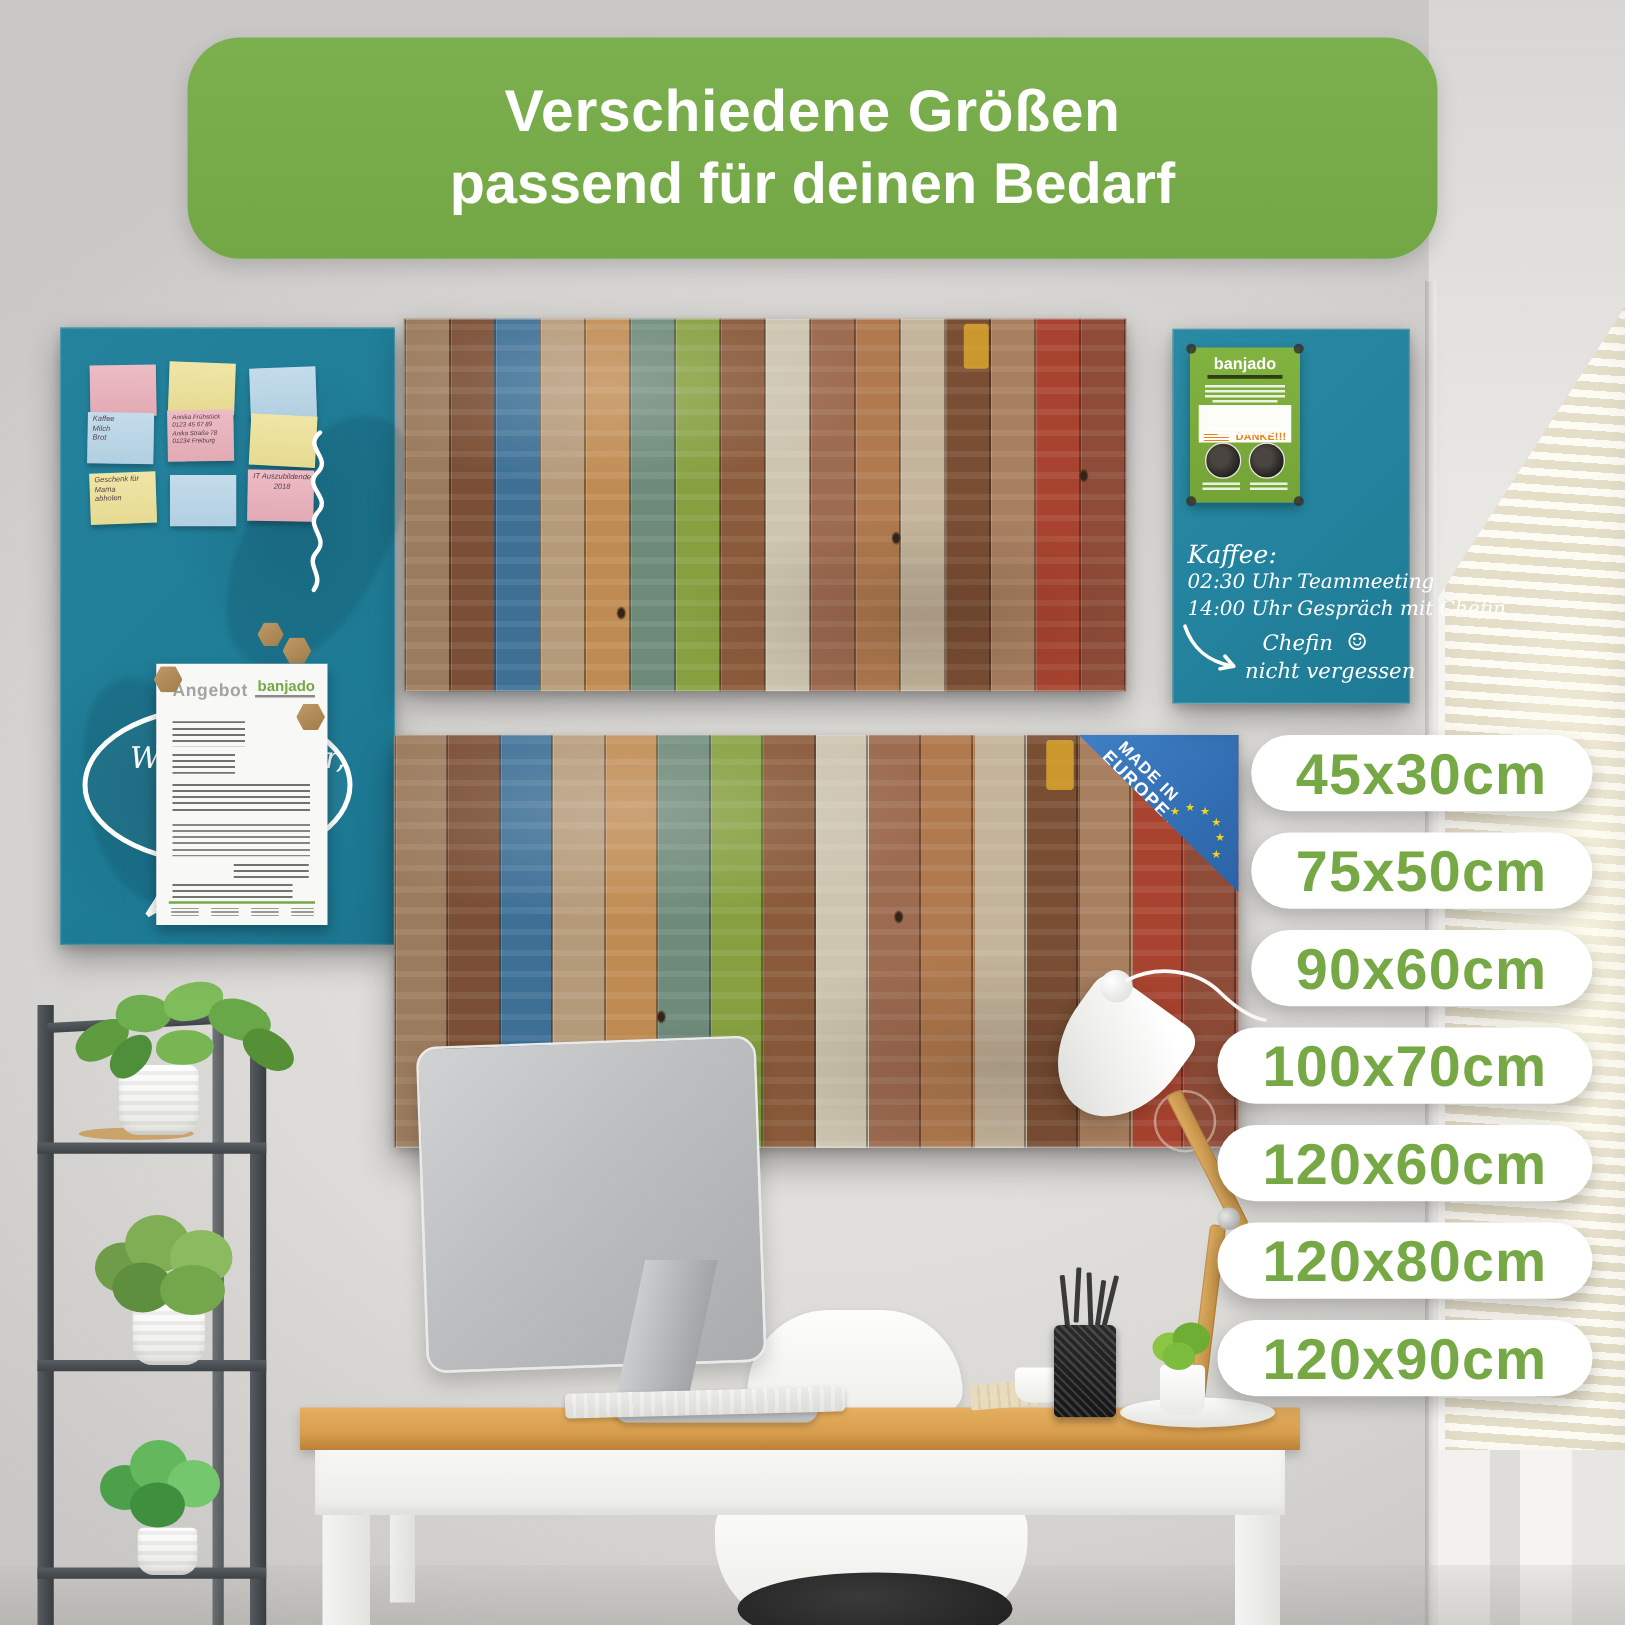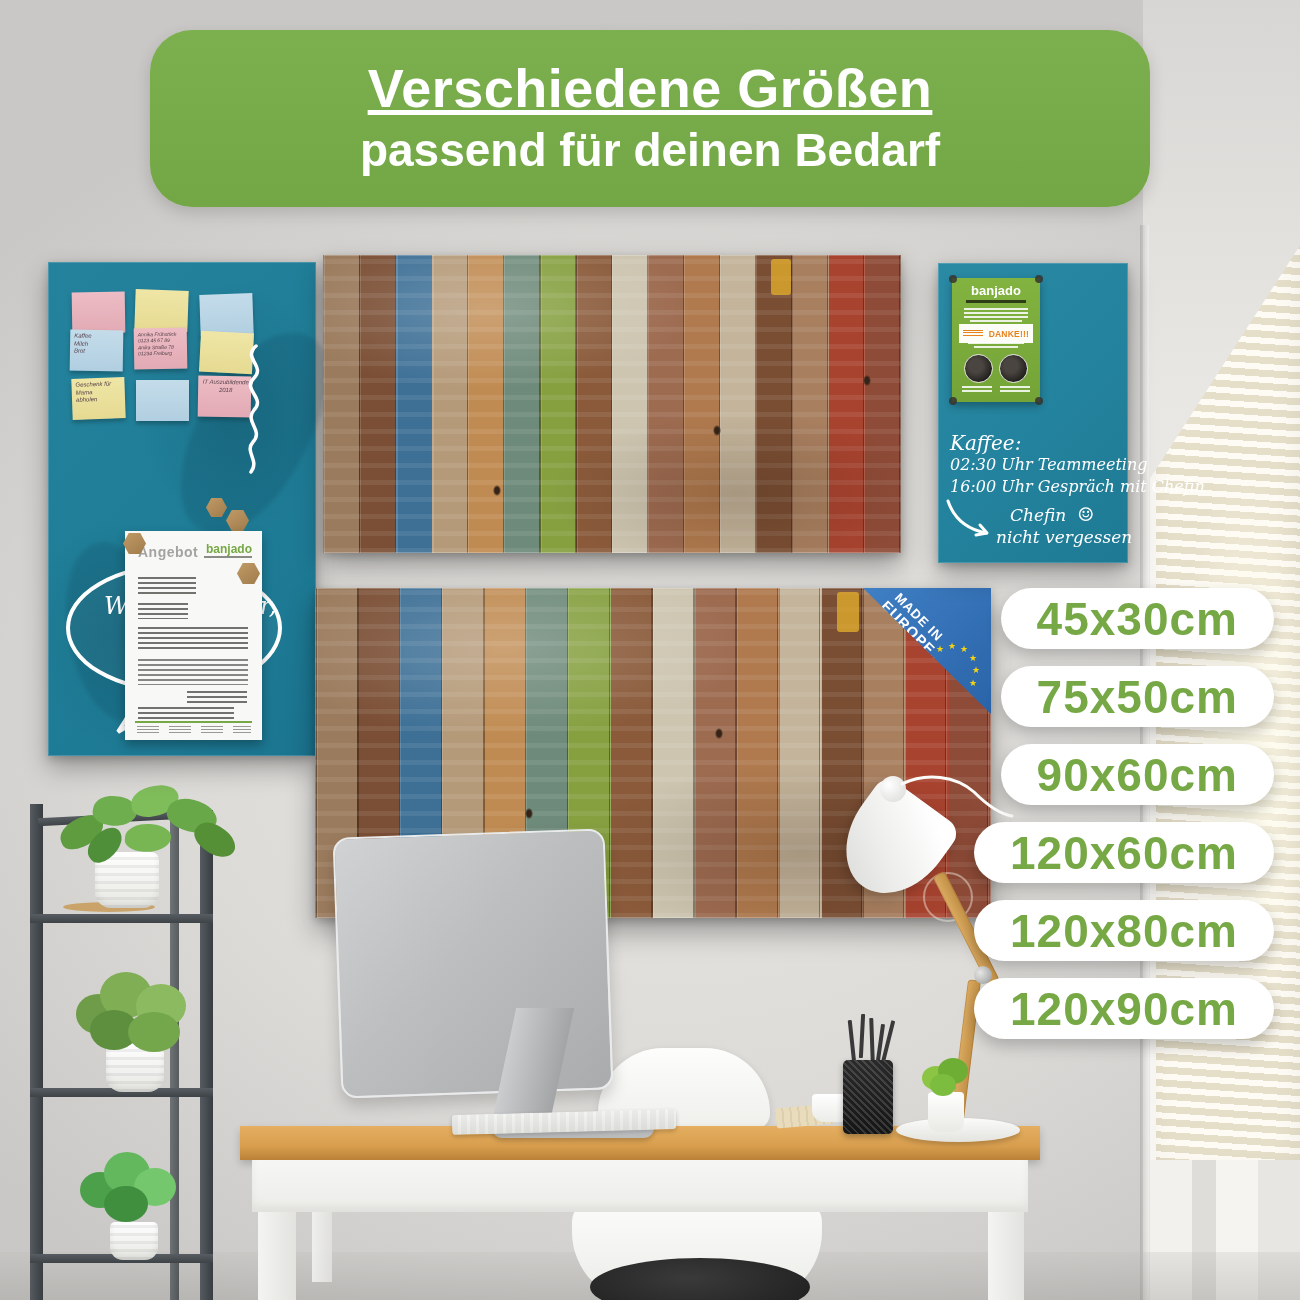--- a/index.html
+++ b/index.html
@@ -29,7 +29,7 @@
     background:linear-gradient(180deg,#7cb04e 0%,#73a745 100%);
     box-shadow:0 6px 16px rgba(0,0,0,0.15);
     display:flex;flex-direction:column;align-items:center;justify-content:center;z-index:8;}
-  .banner-title{color:#fff;font-size:54px;font-weight:bold;letter-spacing:0.5px;line-height:1.05;text-decoration:underline;}
+  .banner-title{color:#fff;font-size:47px;font-weight:bold;letter-spacing:0.5px;line-height:1.05;}
   .banner-sub{color:#fff;font-size:46px;font-weight:bold;margin-top:6px;}
 
   

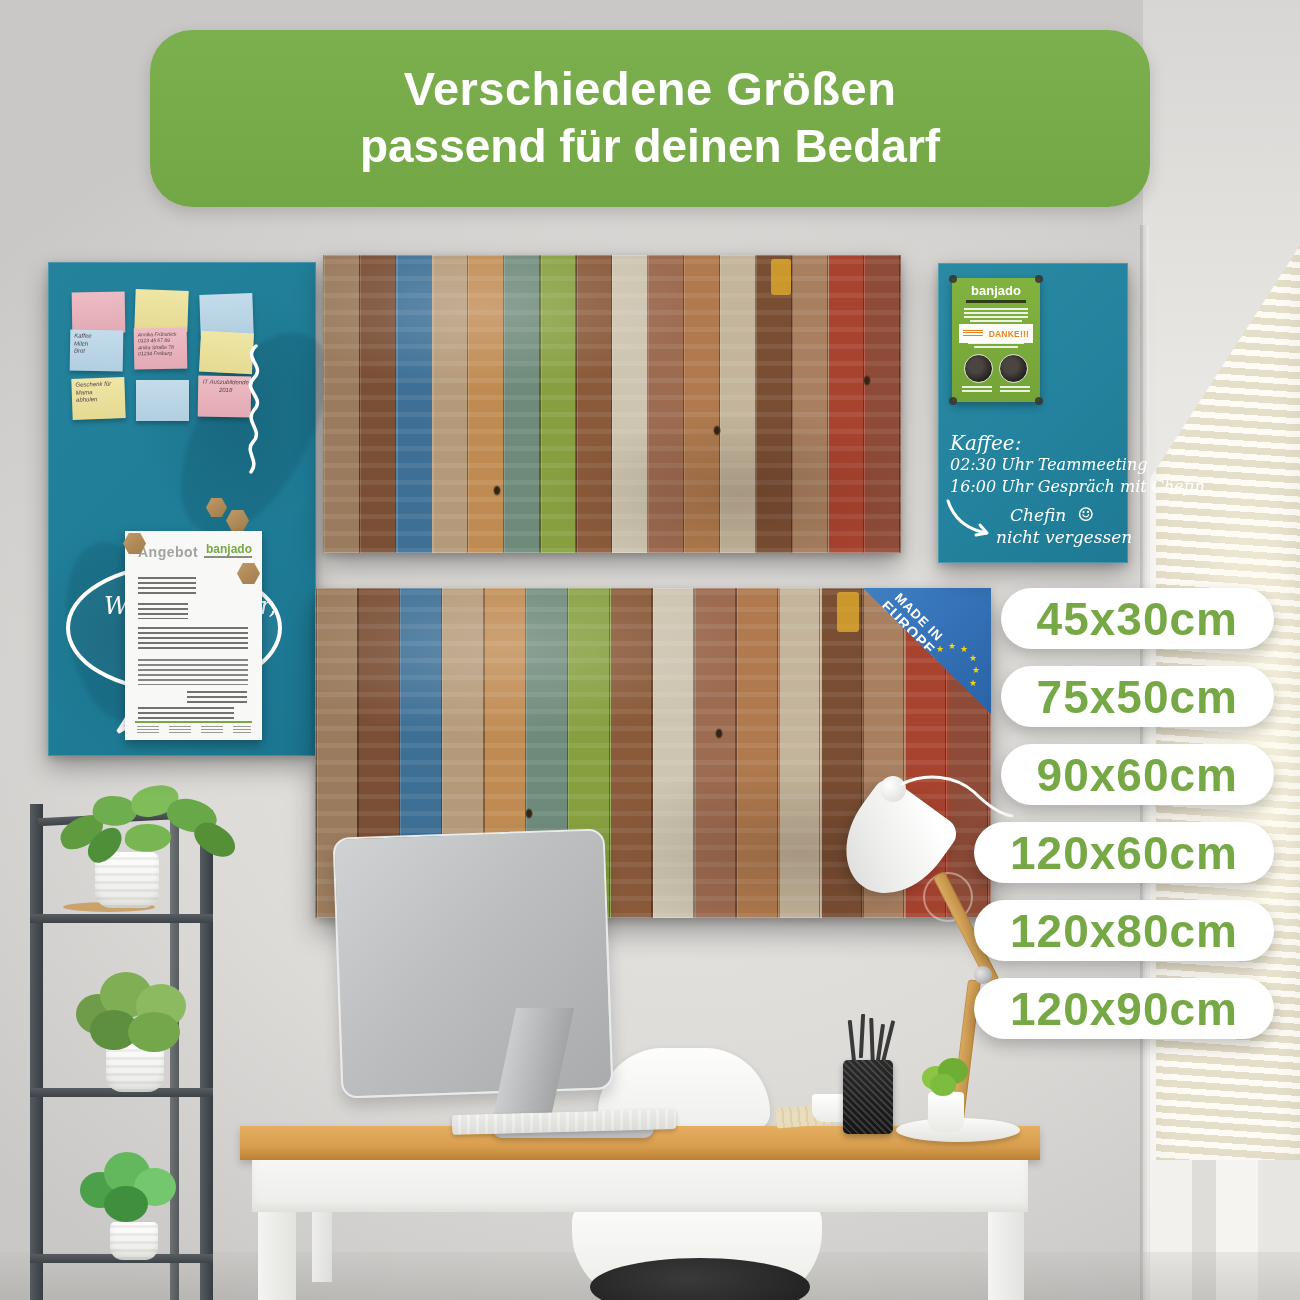--- a/index.html
+++ b/index.html
@@ -90,7 +90,7 @@
   .flyer-logo{position:absolute;left:0;right:0;top:5px;text-align:center;color:#fff;font-weight:bold;font-size:13px;}
   .fbar{position:absolute;background:rgba(255,255,255,0.85);height:2px;}
   .fbar.dark{background:#2e3d16;}
-  .danke-strip{position:absolute;left:7px;top:46px;width:74px;height:19px;background:#fdfdf8;display:flex;align-items:center;justify-content:flex-end;}
+  .danke-strip{position:absolute;left:7px;top:46px;width:74px;height:30px;background:#fdfdf8;display:flex;align-items:flex-end;justify-content:flex-end;}
   .danke{color:#e8821e;font-weight:bold;font-size:8.5px;margin-right:4px;letter-spacing:0.2px;}
   .danke-mini{width:20px;height:7px;margin-left:4px;margin-right:auto;
     background:repeating-linear-gradient(180deg,#e8821e 0 1px,rgba(0,0,0,0) 1px 2.4px);}

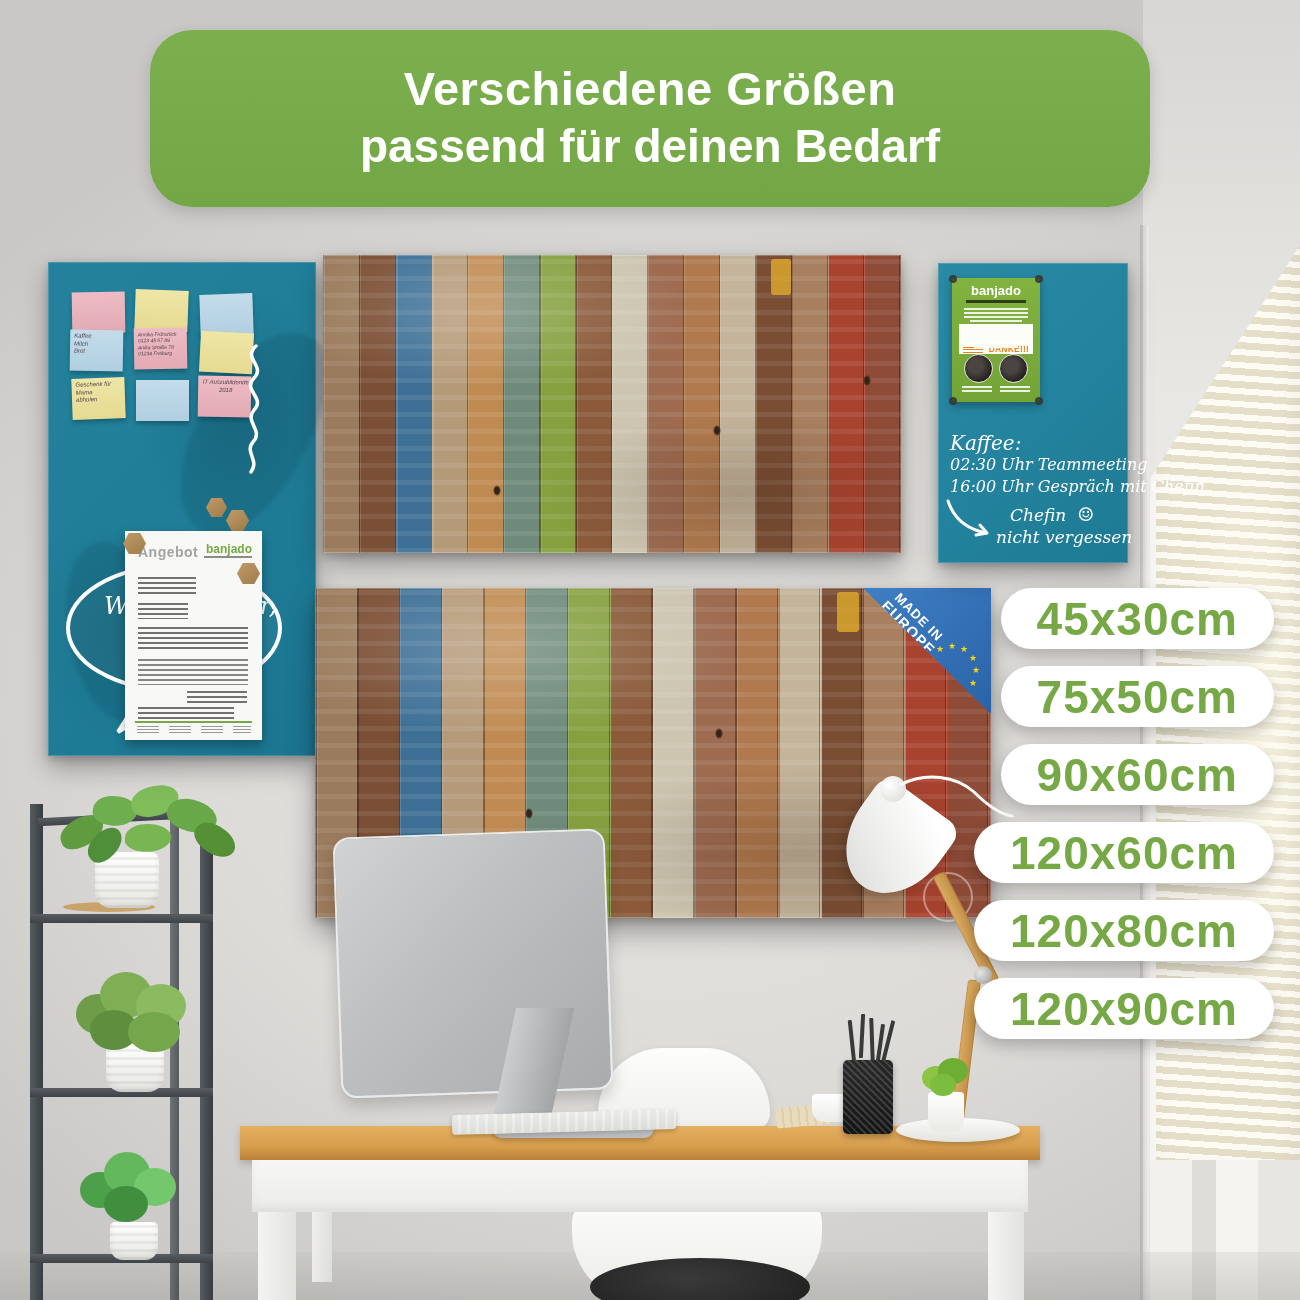--- a/index.html
+++ b/index.html
@@ -373,7 +373,7 @@
 
     <div class="script" style="left:12px;top:168px;font-size:20px;">Kaffee:</div>
     <div class="script" style="left:12px;top:192px;font-size:16px;">02:30 Uhr Teammeeting</div>
-    <div class="script" style="left:12px;top:214px;font-size:16px;">16:00 Uhr Gespräch mit Chefin</div>
+    <div class="script" style="left:12px;top:214px;font-size:16px;">14:00 Uhr Gespräch mit Chefin</div>
     <svg class="svgline" style="left:8px;top:236px;" width="52" height="42" viewBox="0 0 52 42">
       <path d="M2 2 C8 20,20 30,40 34" fill="none" stroke="#ffffff" stroke-width="3" stroke-linecap="round"></path>
       <path d="M34 26 L41 34 L30 36" fill="none" stroke="#ffffff" stroke-width="3" stroke-linecap="round" stroke-linejoin="round"></path>

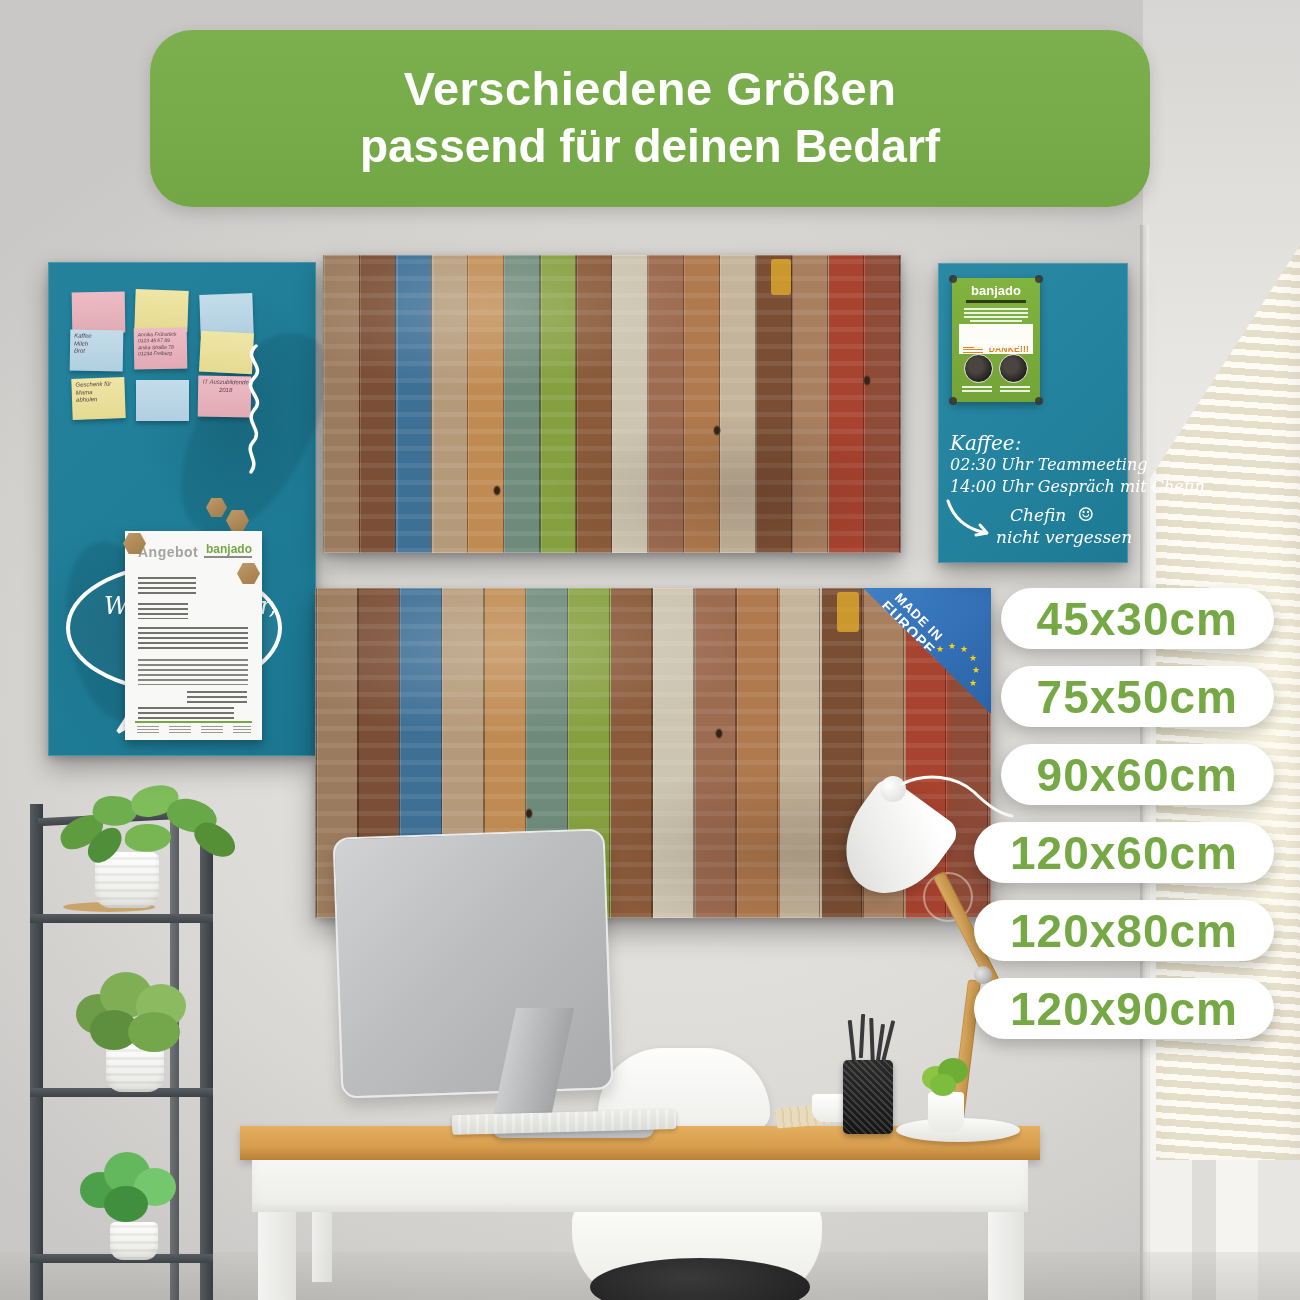--- a/index.html
+++ b/index.html
@@ -419,6 +419,7 @@
     <div class="pill">45x30cm</div>
     <div class="pill">75x50cm</div>
     <div class="pill">90x60cm</div>
+    <div class="pill">100x70cm</div>
     <div class="pill">120x60cm</div>
     <div class="pill">120x80cm</div>
     <div class="pill">120x90cm</div>

